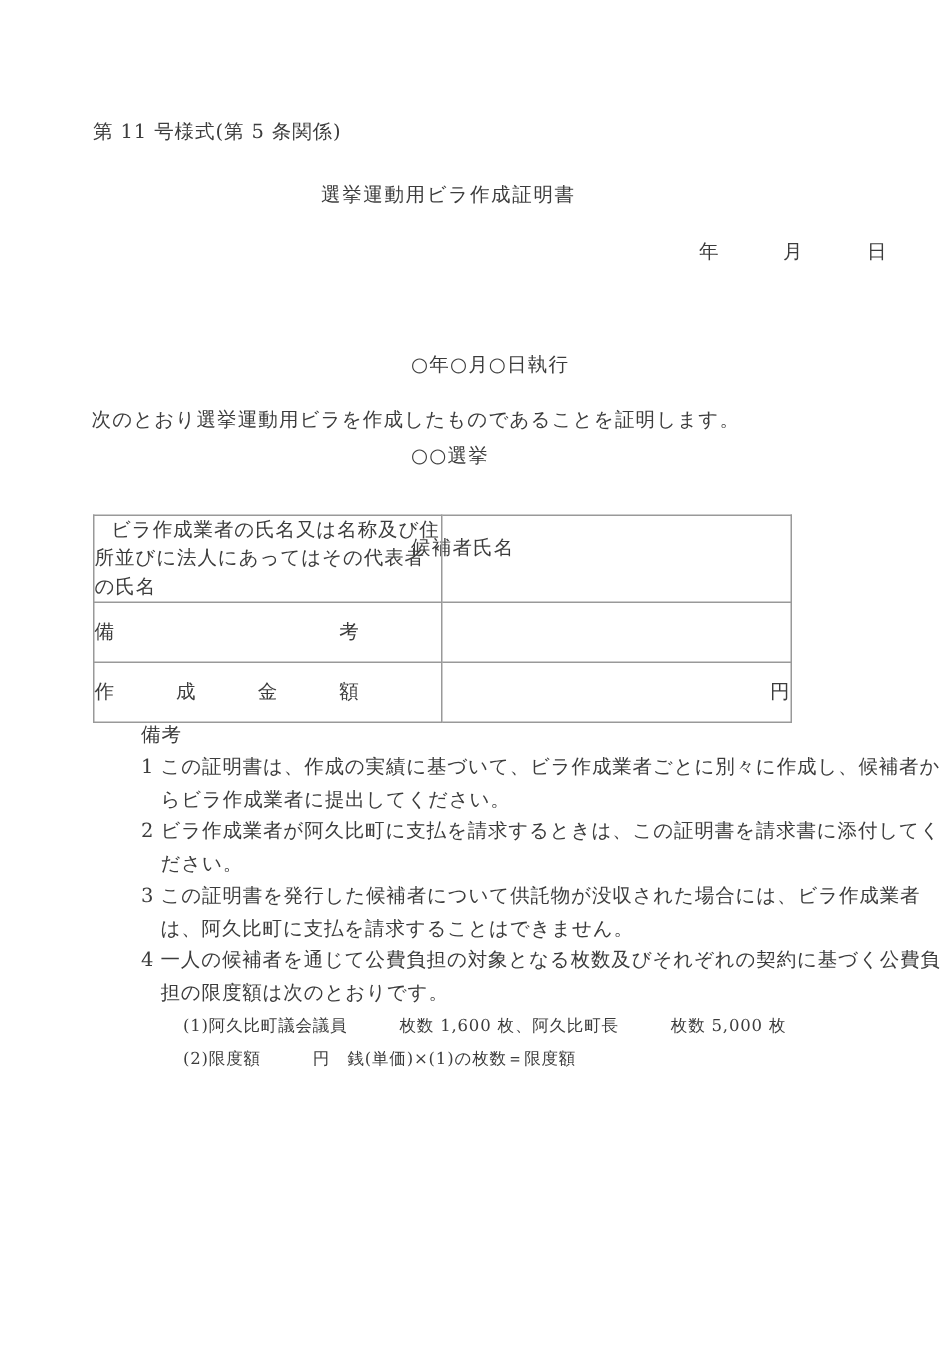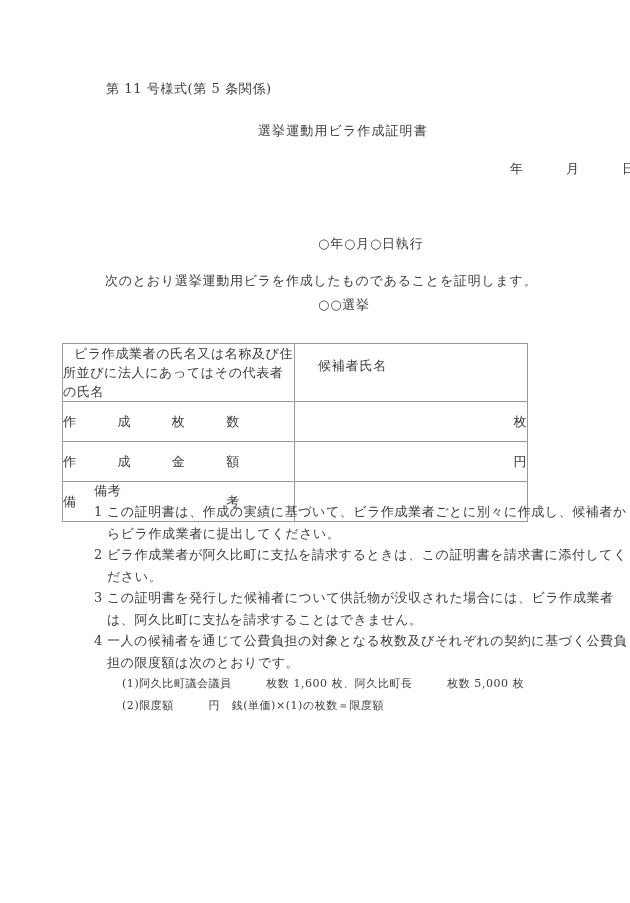--- a/index.html
+++ b/index.html
@@ -30,7 +30,6 @@
     line-height: 20px;
     white-space: pre;
     letter-spacing: 0.6px;
-    margin-left: 44px;
   }
 
   

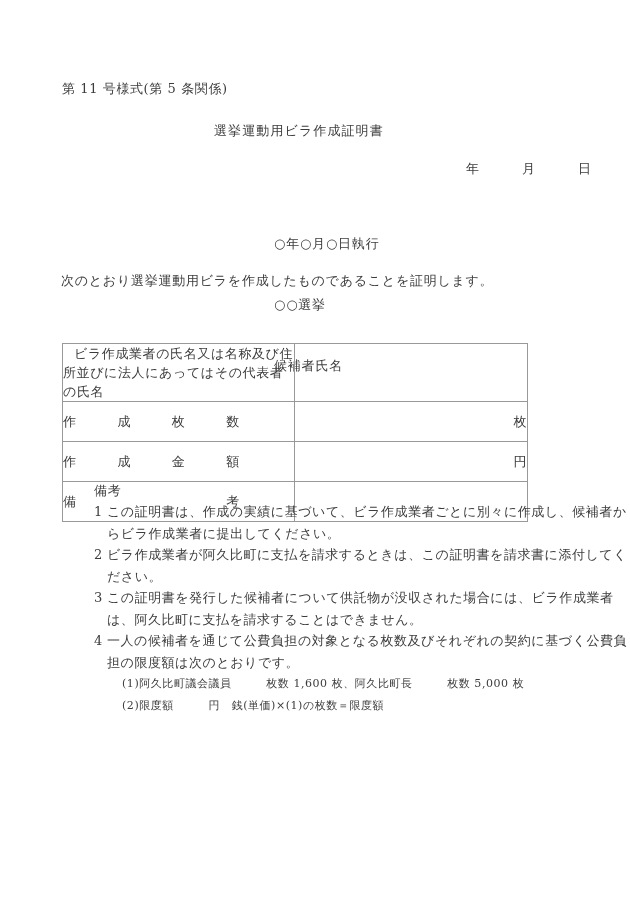--- a/index.html
+++ b/index.html
@@ -192,10 +192,6 @@
       <tr class="row-tall">
         <td class="label cell-multi">ビラ作成業者の氏名又は名称及び住所並びに法人にあってはその代表者の氏名</td>
         <td class="value cell-blank"></td>
-      </tr>
-      <tr>
-        <td class="label cell-spread">作　　　成　　　枚　　　数</td>
-        <td class="value cell-unit">枚</td>
       </tr>
       <tr>
         <td class="label cell-spread">作　　　成　　　金　　　額</td>

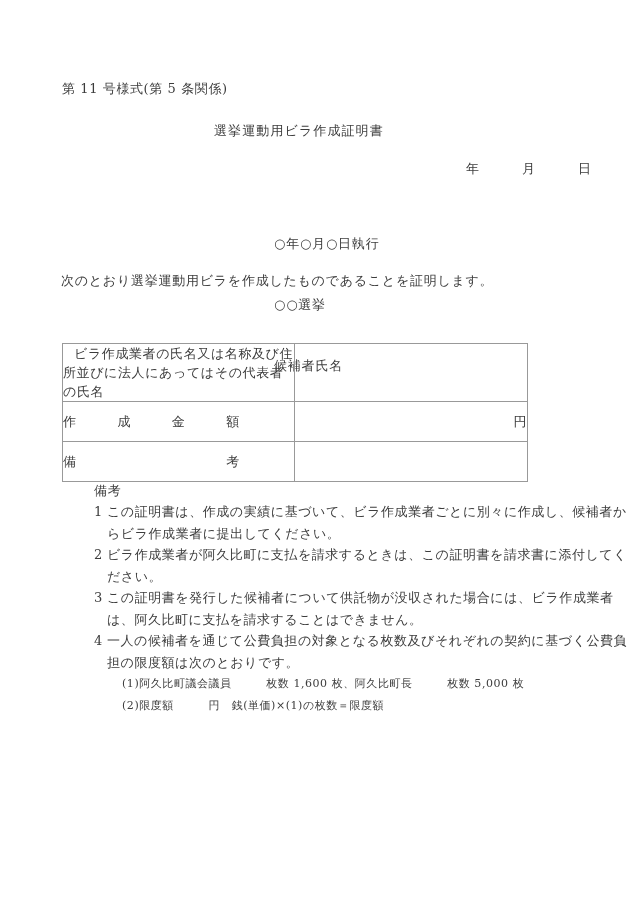--- a/index.html
+++ b/index.html
@@ -194,13 +194,13 @@
         <td class="value cell-blank"></td>
       </tr>
       <tr>
+        <td class="label cell-spread">備　　　　　　　　　　　考</td>
+        <td class="value cell-blank"></td>
+      </tr>
+      <tr>
         <td class="label cell-spread">作　　　成　　　金　　　額</td>
         <td class="value cell-unit">円</td>
       </tr>
-      <tr>
-        <td class="label cell-spread">備　　　　　　　　　　　考</td>
-        <td class="value cell-blank"></td>
-      </tr>
     </tbody>
   </table>
 

